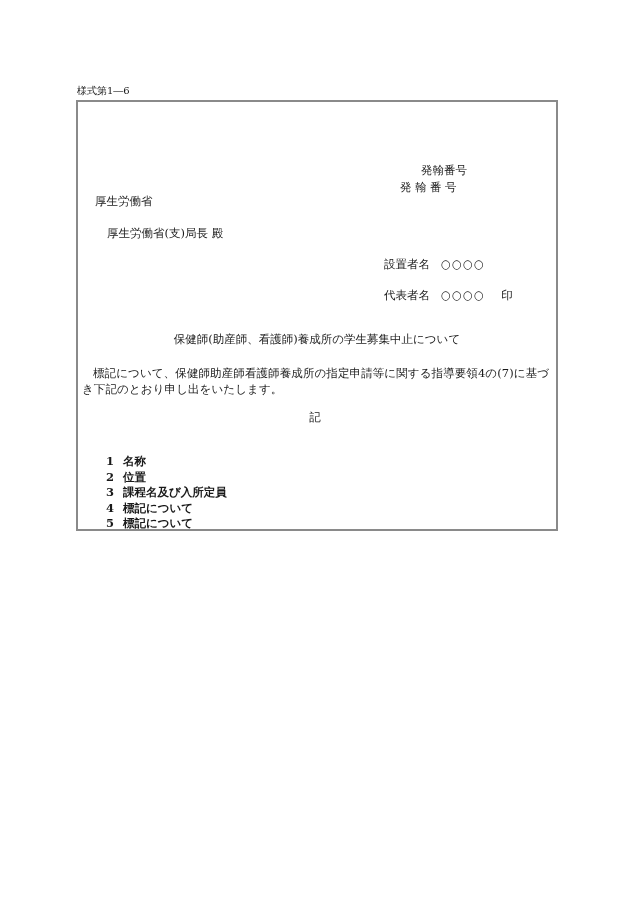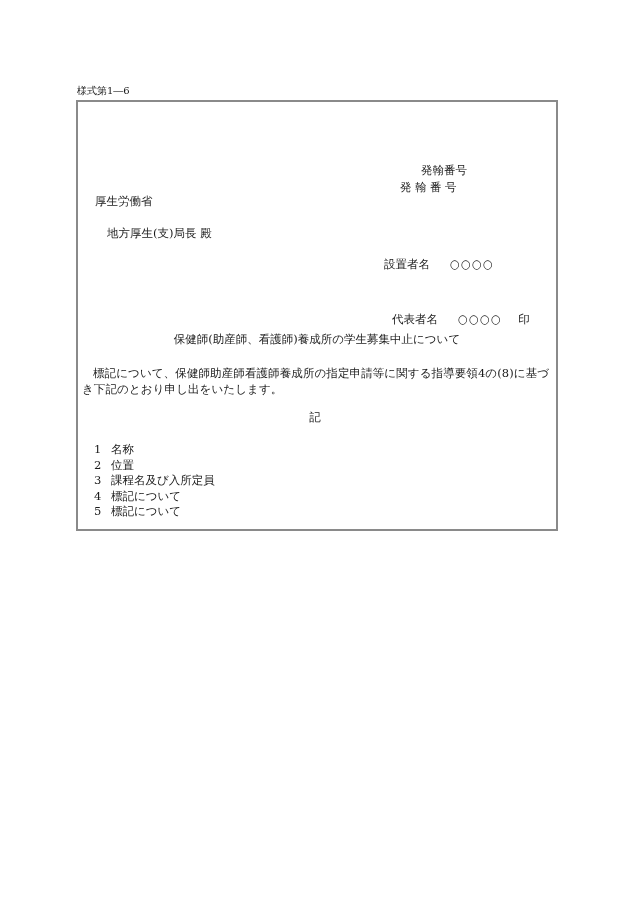--- a/index.html
+++ b/index.html
@@ -75,7 +75,7 @@
 <div class="abs app-date">発翰番号</div>
 
 <div class="abs ministry">厚生労働省</div>
-<div class="abs bureau">地方厚生(支)局長 殿</div>
+<div class="abs bureau">厚生労働省(支)局長 殿</div>
 
 <div class="abs founder label-val">
   <span class="lbl">設置者名</span><span class="val">○○○○</span>

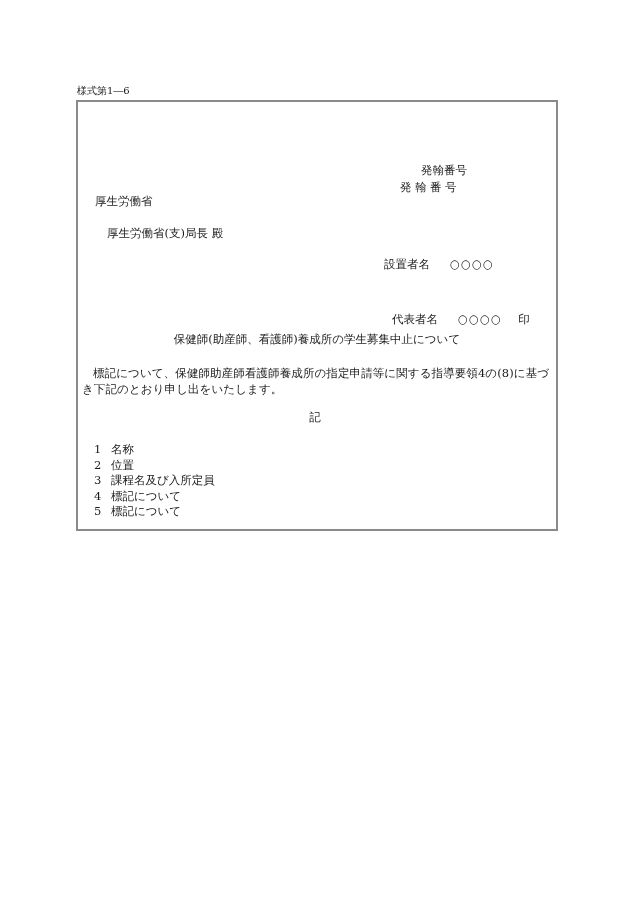--- a/index.html
+++ b/index.html
@@ -34,7 +34,7 @@
     .founder { left: 384px; top: 259px; }
     .representative { left: 392px; top: 290px; margin-top: 24px; }
     .label-val { display: inline-block; }
-    .label-val .lbl { display: inline-block; width: 66px; }
+    .label-val .lbl { display: inline-block; width: 57px; }
     .label-val .val { display: inline-block; letter-spacing: 1px; }
     .label-val .seal { display: inline-block; margin-left: 16px; }
     .subject { left: 0; width: 630px; top: 334px; text-align: center; padding-left: 2px; }

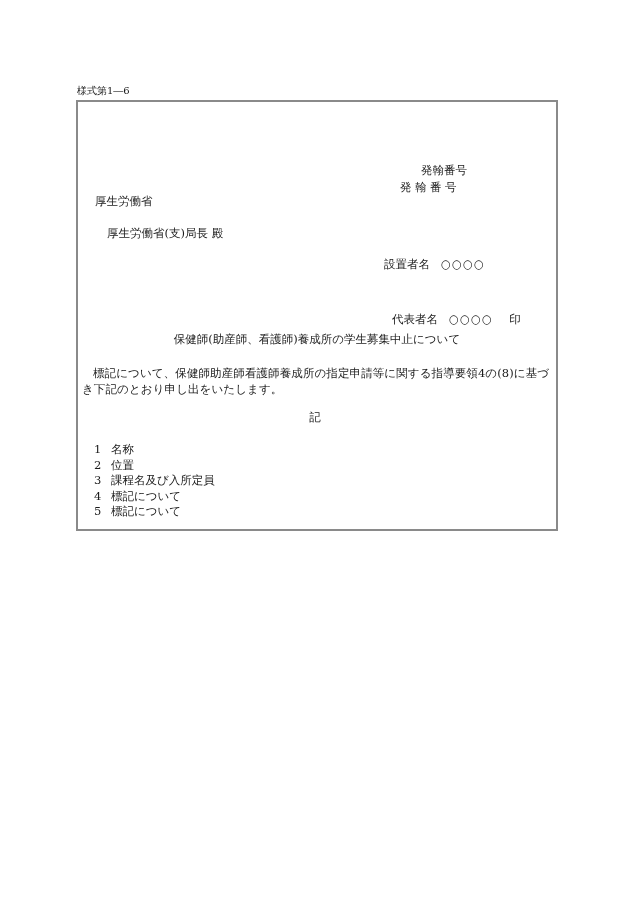--- a/index.html
+++ b/index.html
@@ -32,7 +32,7 @@
     .ministry { left: 95px; top: 196px; }
     .bureau { left: 107px; top: 228px; }
     .founder { left: 384px; top: 259px; }
-    .representative { left: 392px; top: 290px; margin-top: 24px; }
+    .representative { left: 384px; top: 290px; }
     .label-val { display: inline-block; }
     .label-val .lbl { display: inline-block; width: 57px; }
     .label-val .val { display: inline-block; letter-spacing: 1px; }

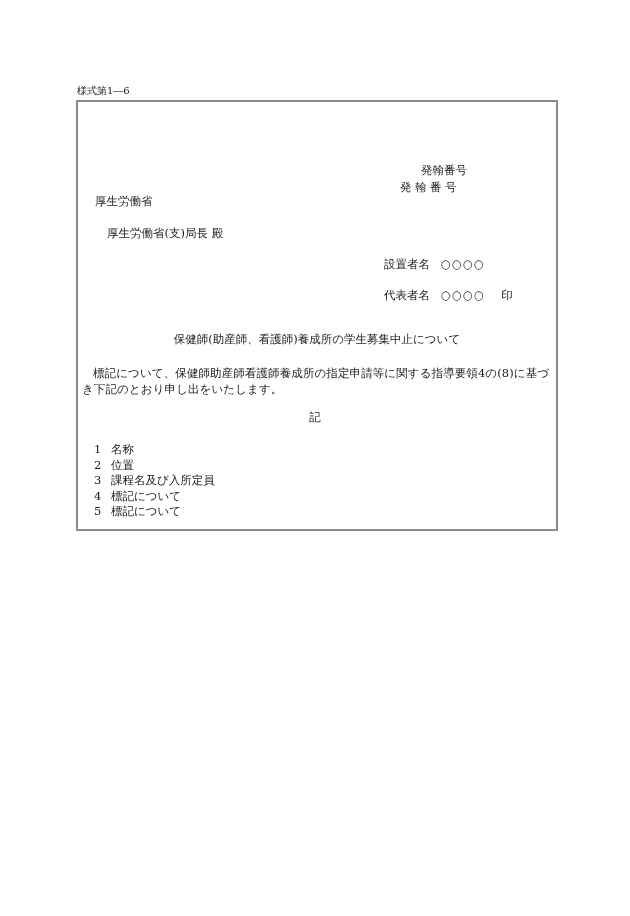--- a/index.html
+++ b/index.html
@@ -86,7 +86,7 @@
 
 <div class="abs subject">保健師(助産師、看護師)養成所の学生募集中止について</div>
 
-<div class="body-text">標記について、保健師助産師看護師養成所の指定申請等に関する指導要領4の(8)に基づき下記のとおり申し出をいたします。</div>
+<div class="body-text">標記について、保健師助産師看護師養成所の指定申請等に関する指導要領4の(7)に基づき下記のとおり申し出をいたします。</div>
 
 <div class="abs ki">記</div>
 

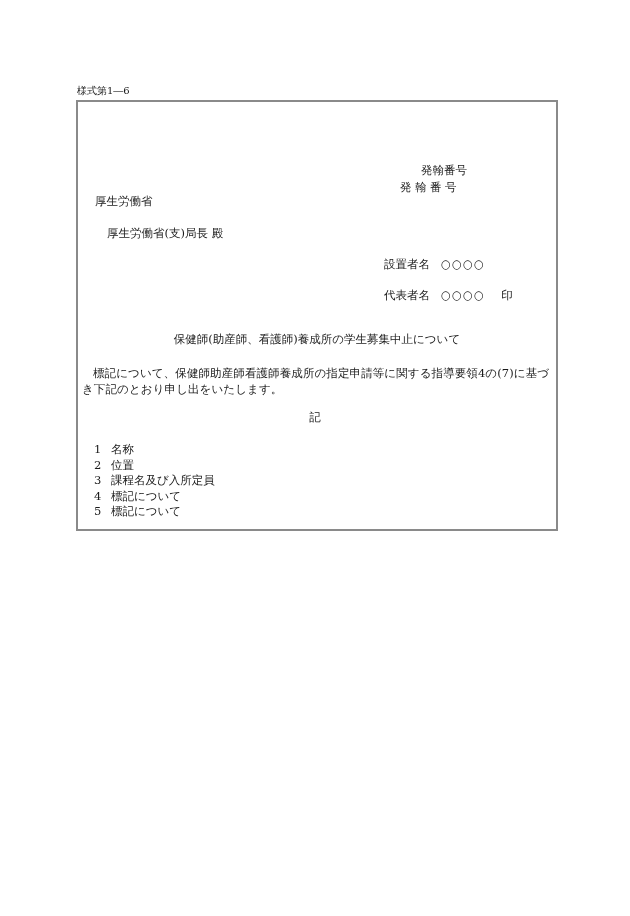--- a/index.html
+++ b/index.html
@@ -53,9 +53,10 @@
       position: absolute;
       left: 94px;
       top: 442px;
-      margin: 0;
+      margin: 12px;
       padding: 0;
       list-style: none;
+      font-weight: bold;
     }
     .items li {
       height: 15.5px;

